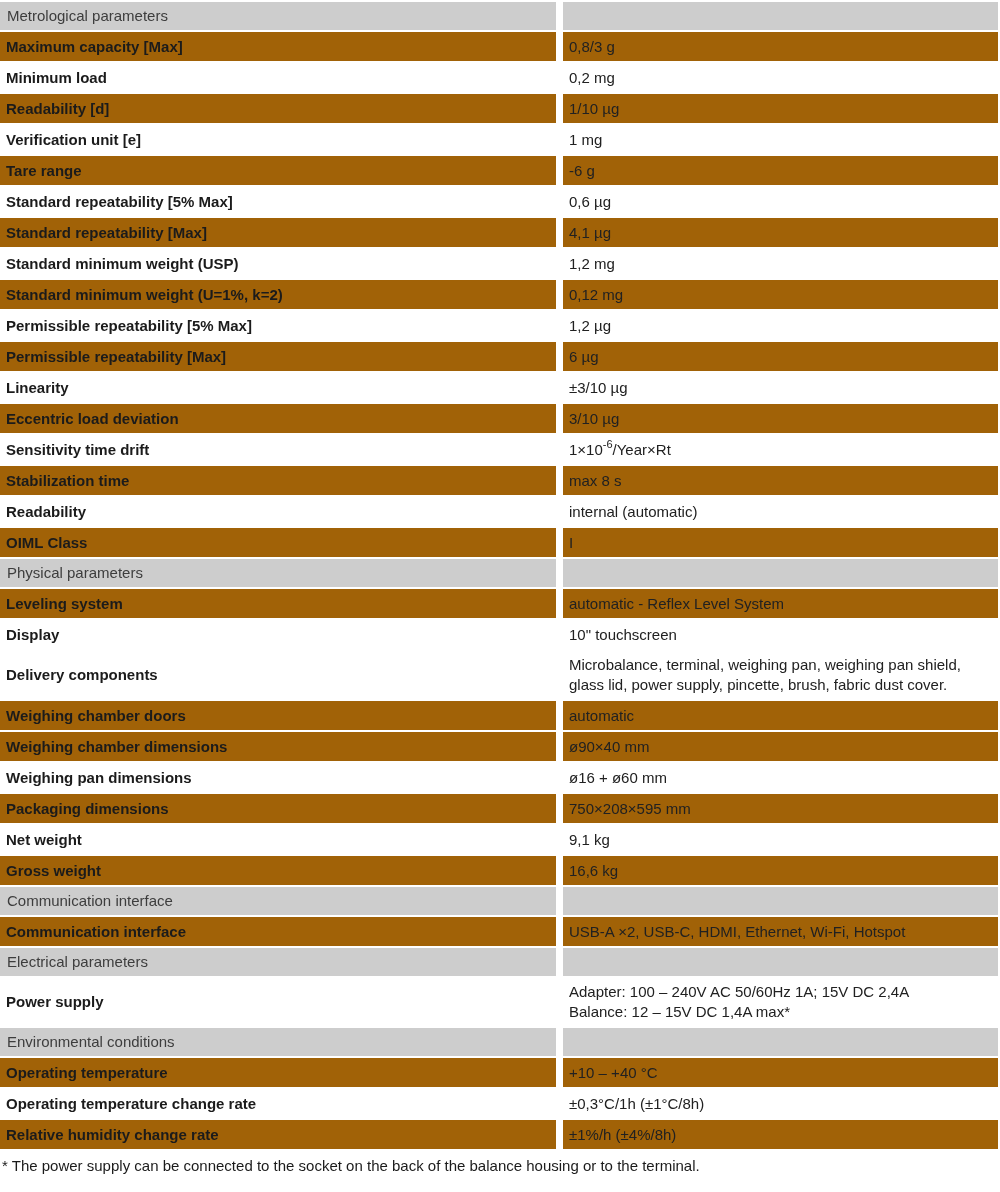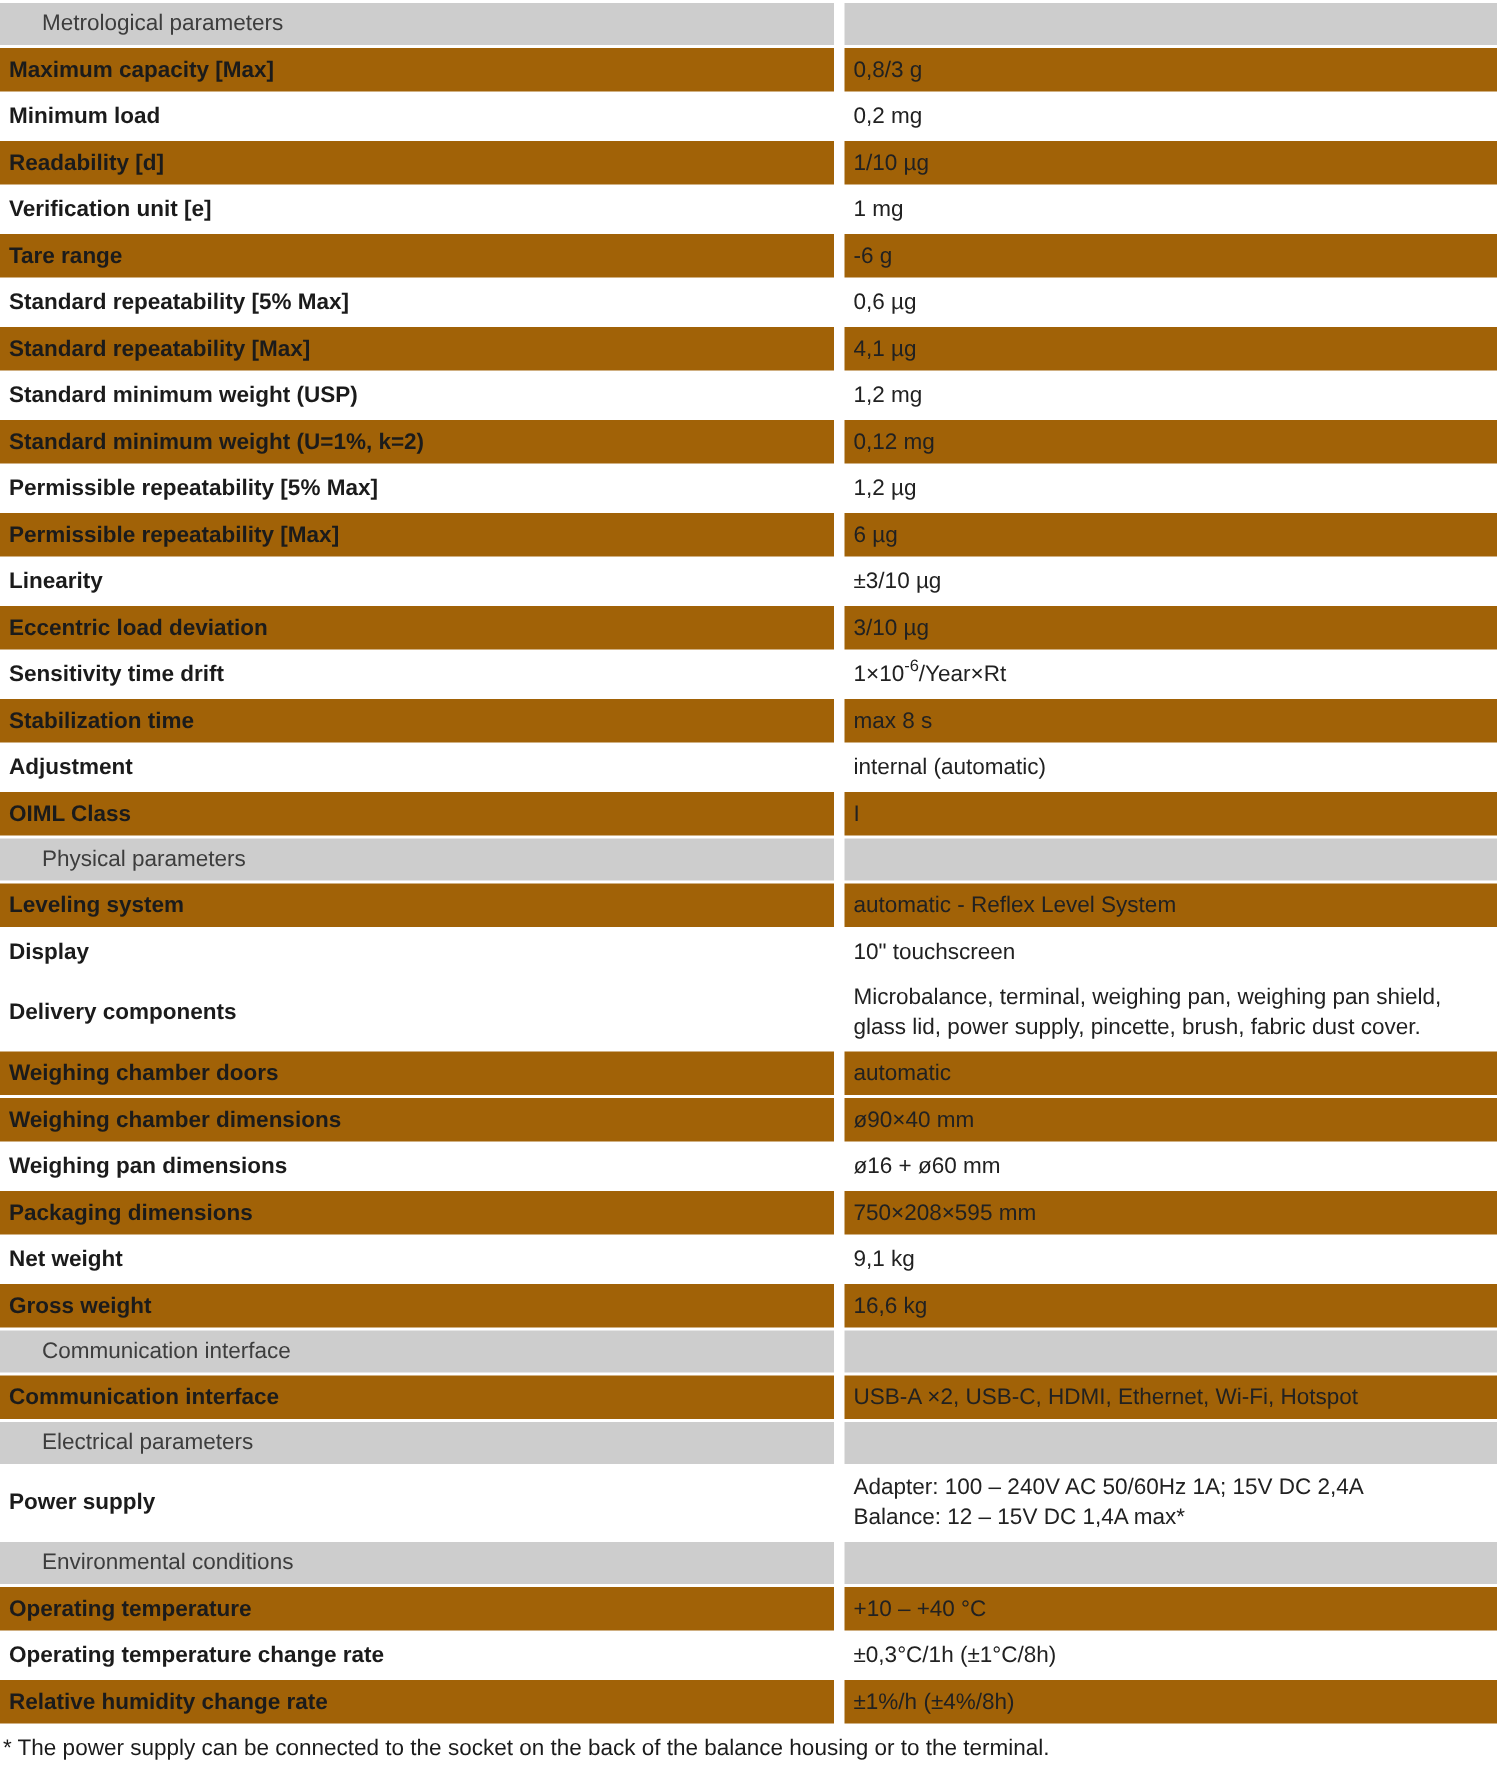--- a/index.html
+++ b/index.html
@@ -42,7 +42,7 @@
   .header-row .label-cell {
     font-weight: normal;
     color: #3d3d3d;
-    padding-left: 28px;
+    padding-left: 7px;
   }
   
   .data-row .cell {

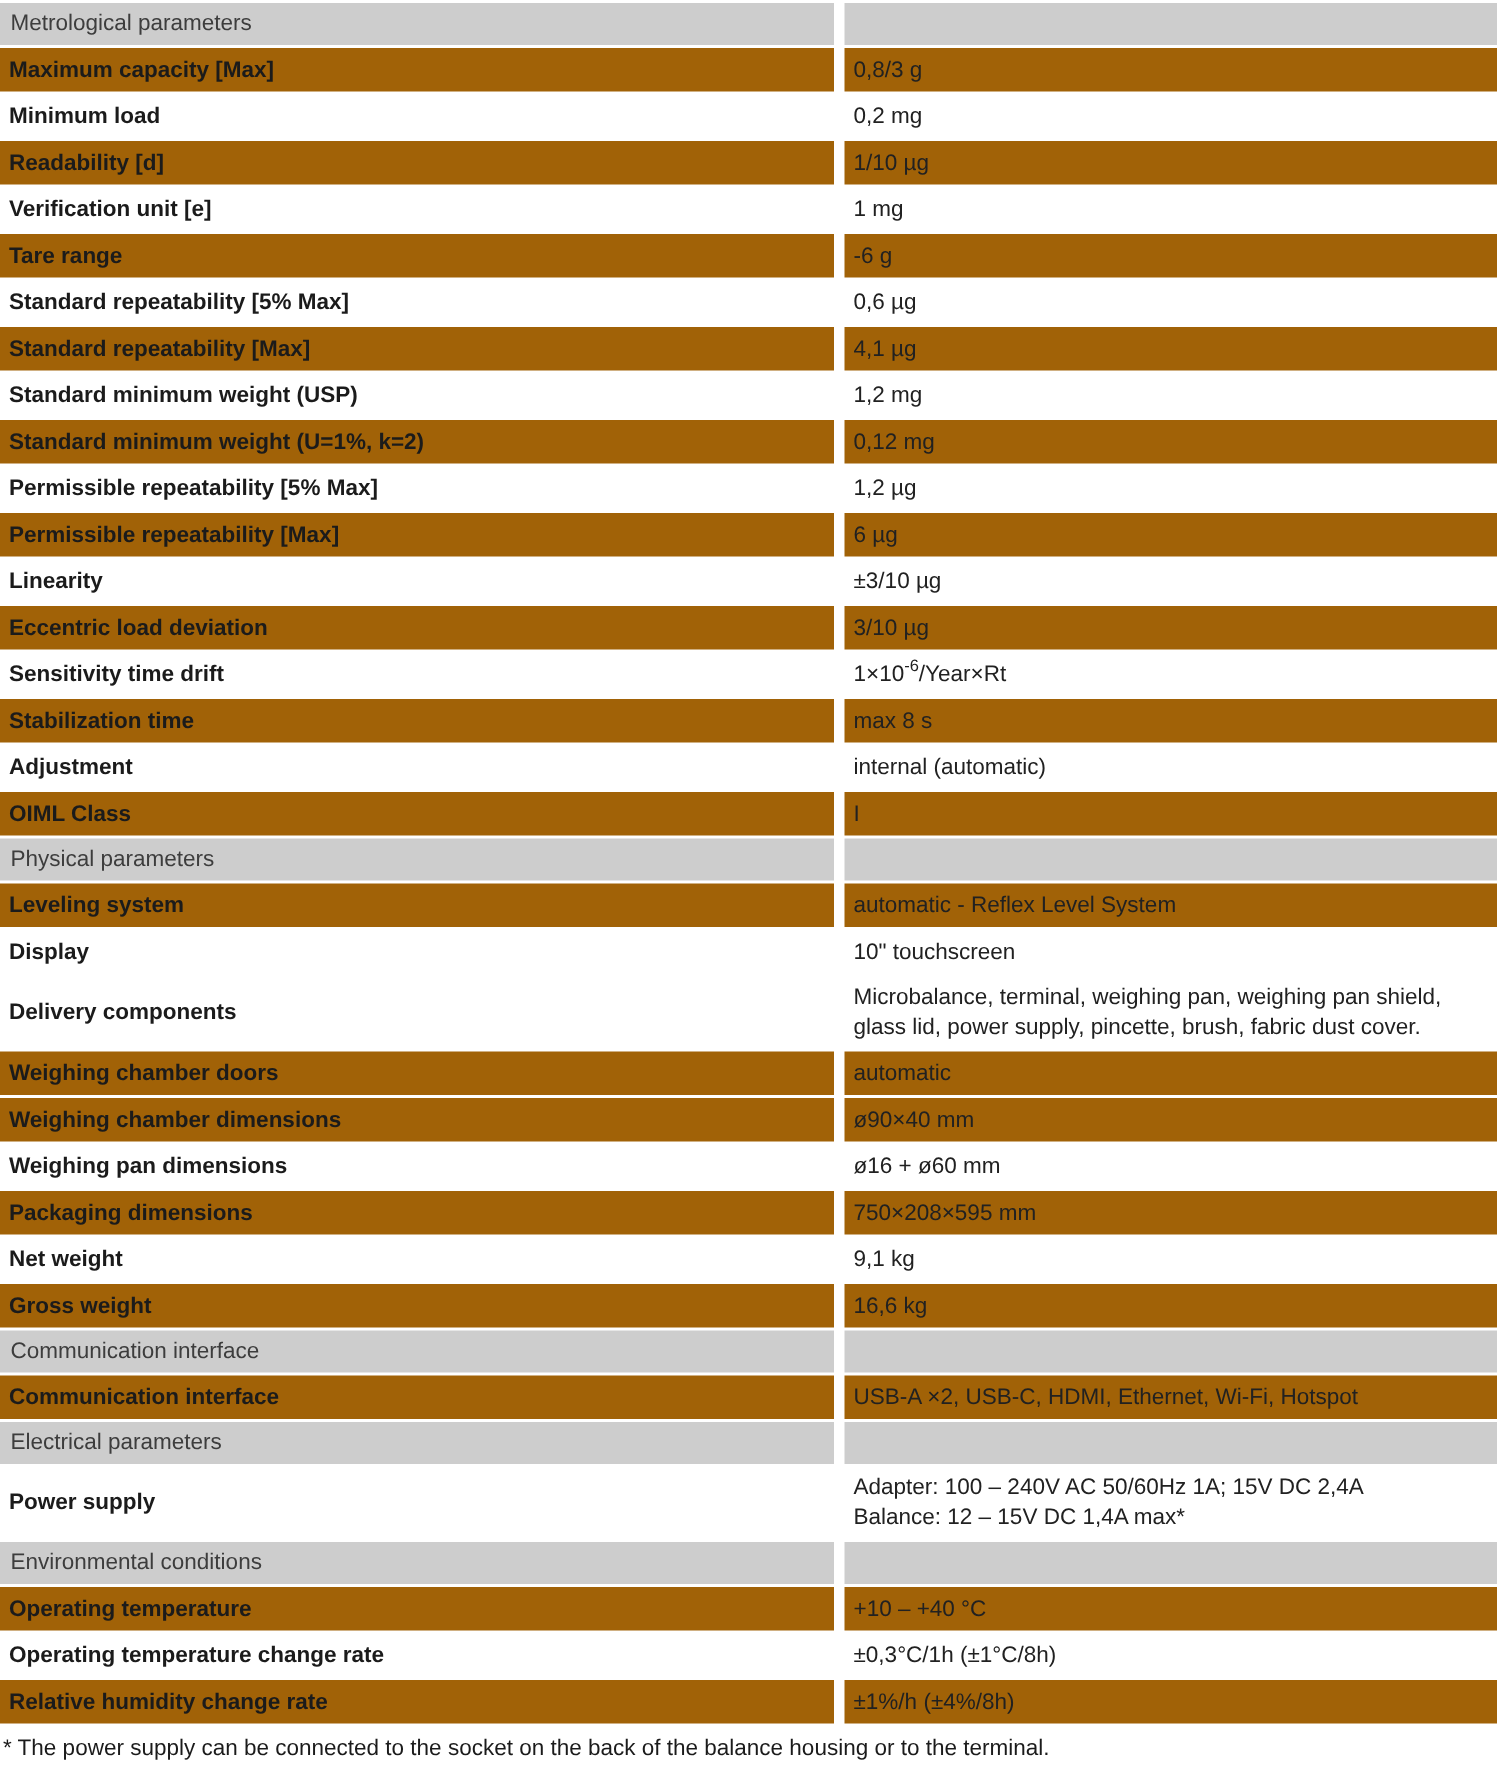--- a/index.html
+++ b/index.html
@@ -173,7 +173,7 @@
       </div>
     </div>
     <div class="row data-row">
-      <div class="cell label-cell">Adjustment</div>
+      <div class="cell label-cell">Readability</div>
       <div class="cell value-cell">
         <span class="val-inner">internal (automatic)</span>
       </div>

